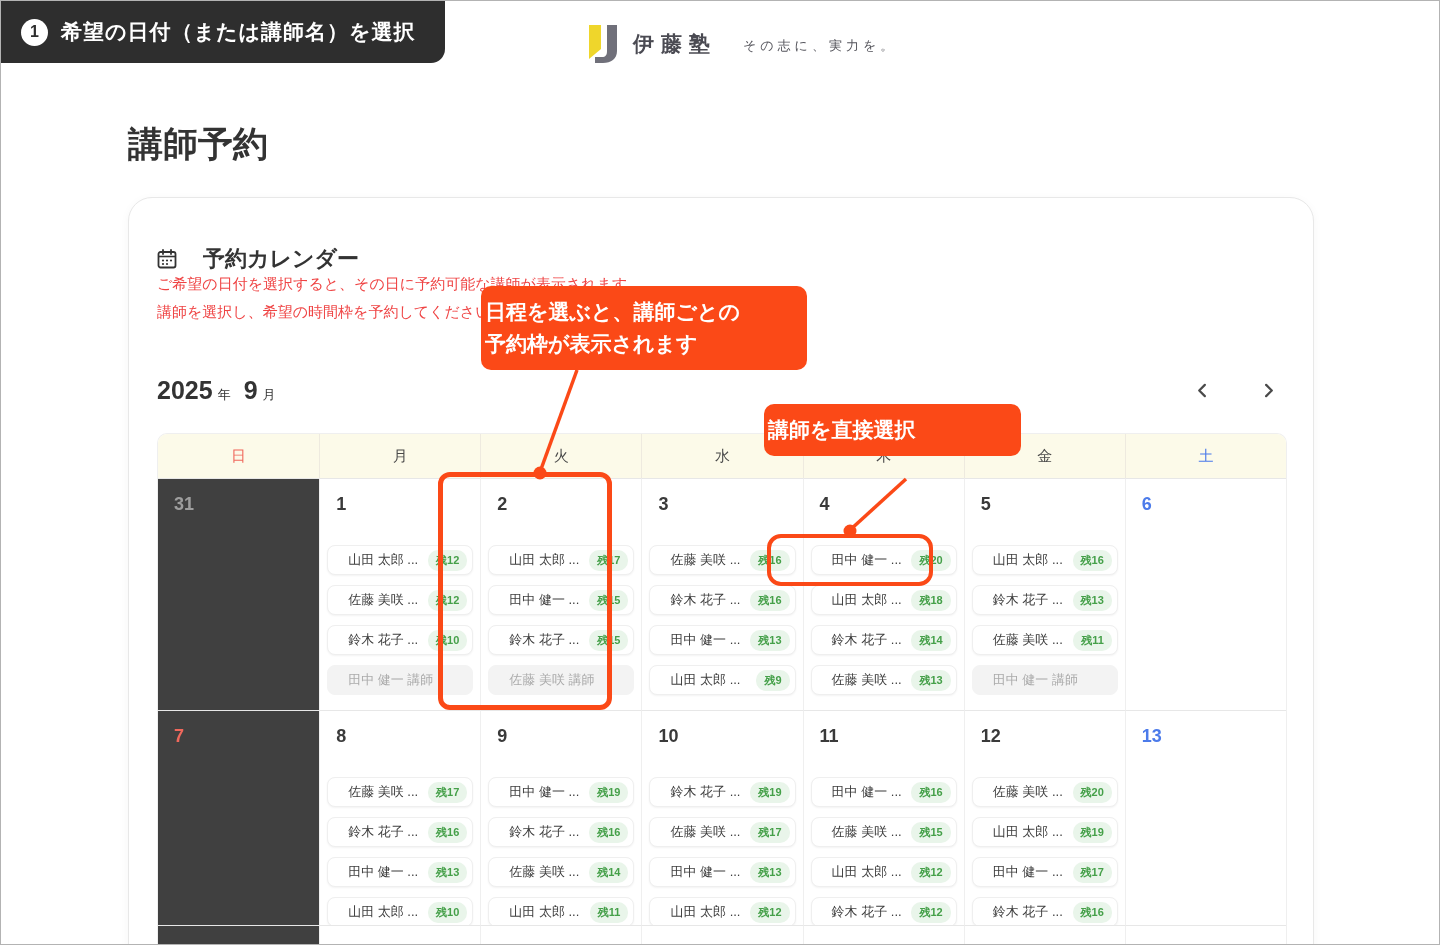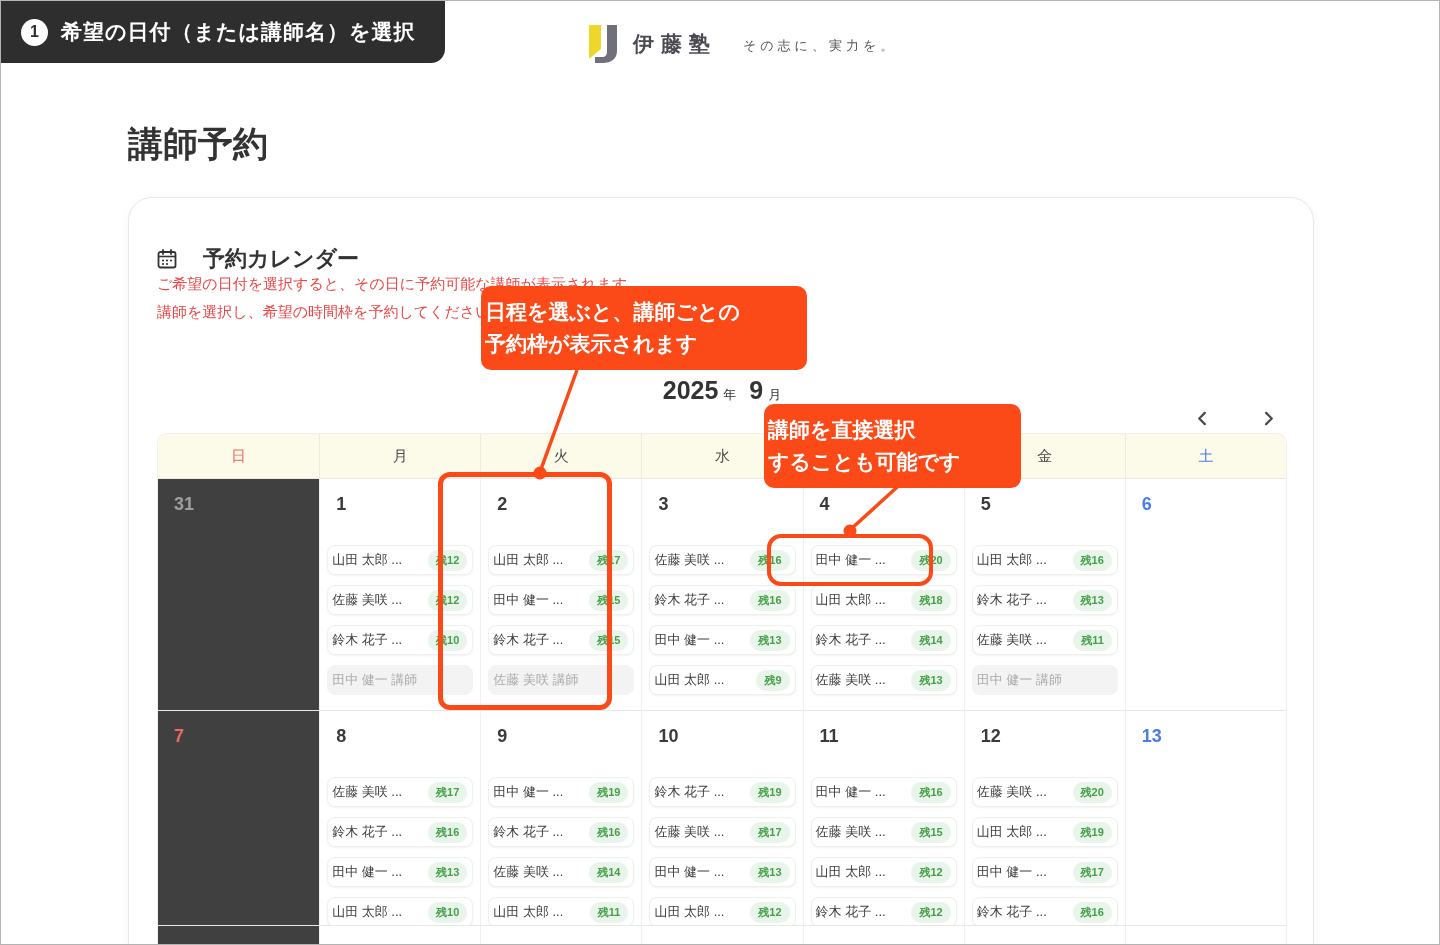--- a/index.html
+++ b/index.html
@@ -35,7 +35,7 @@
   .card-desc.l2{top:100px;}
 
   
-  .month-row{position:absolute;left:28px;top:178px;width:1130px;display:flex;align-items:center;flex-direction:column;}
+  .month-row{position:absolute;left:28px;top:178px;width:1130px;display:flex;align-items:center;}
   .month-label{display:flex;align-items:baseline;gap:5px;}
   .month-label .big{font-size:25px;font-weight:700;color:#333;}
   .month-label .small{font-size:13px;color:#333;}

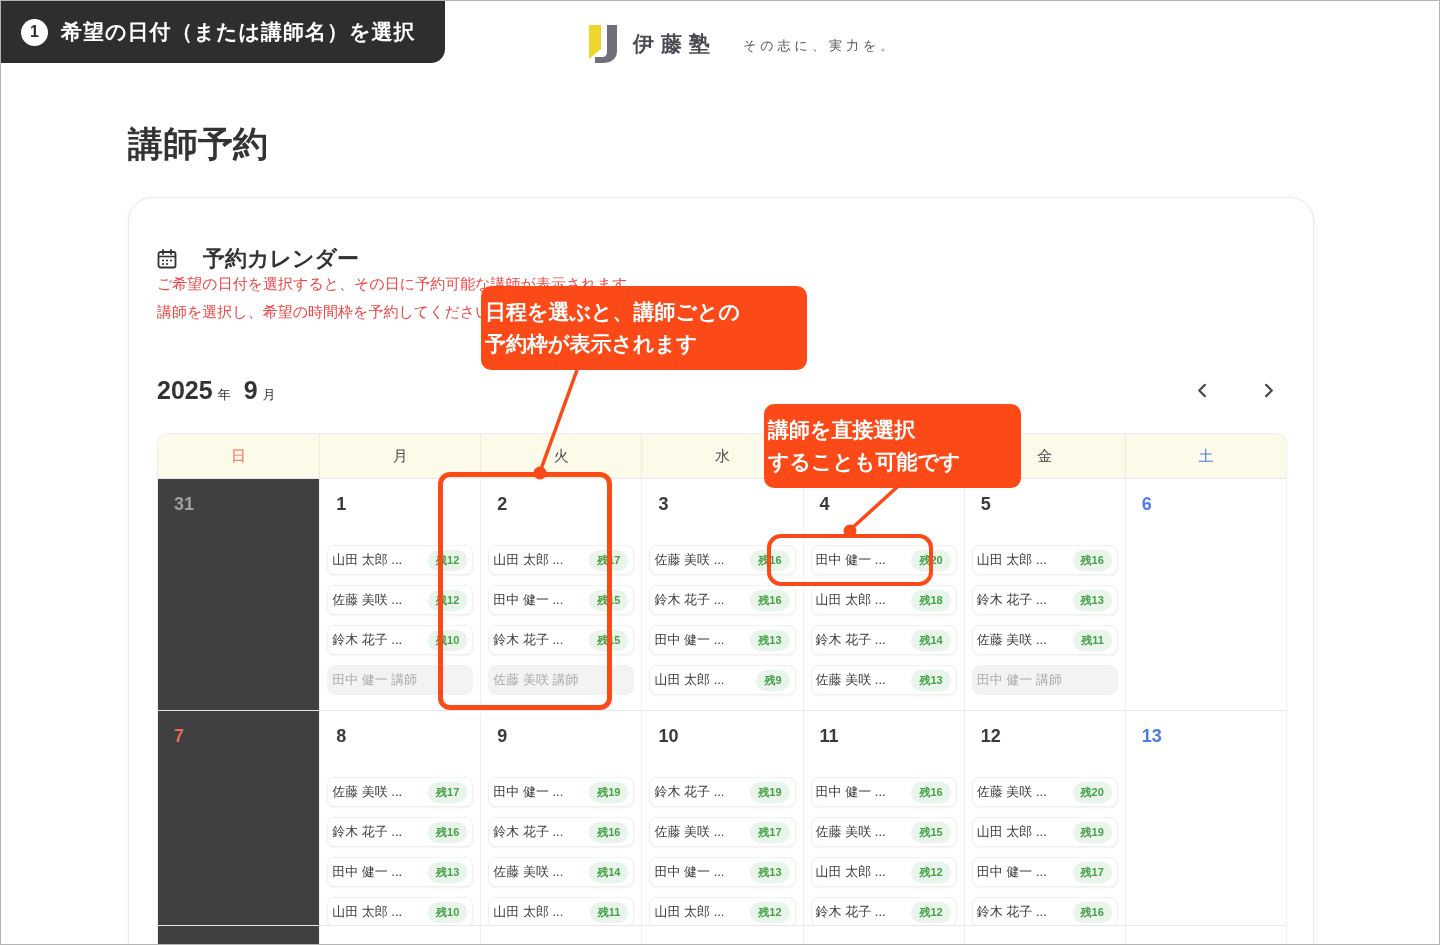--- a/index.html
+++ b/index.html
@@ -425,7 +425,6 @@
   </div>
   <div class="callout c2">
     <span class="line">講師を直接選択</span>
-    <span class="line">することも可能です</span>
   </div>
 
 </div>

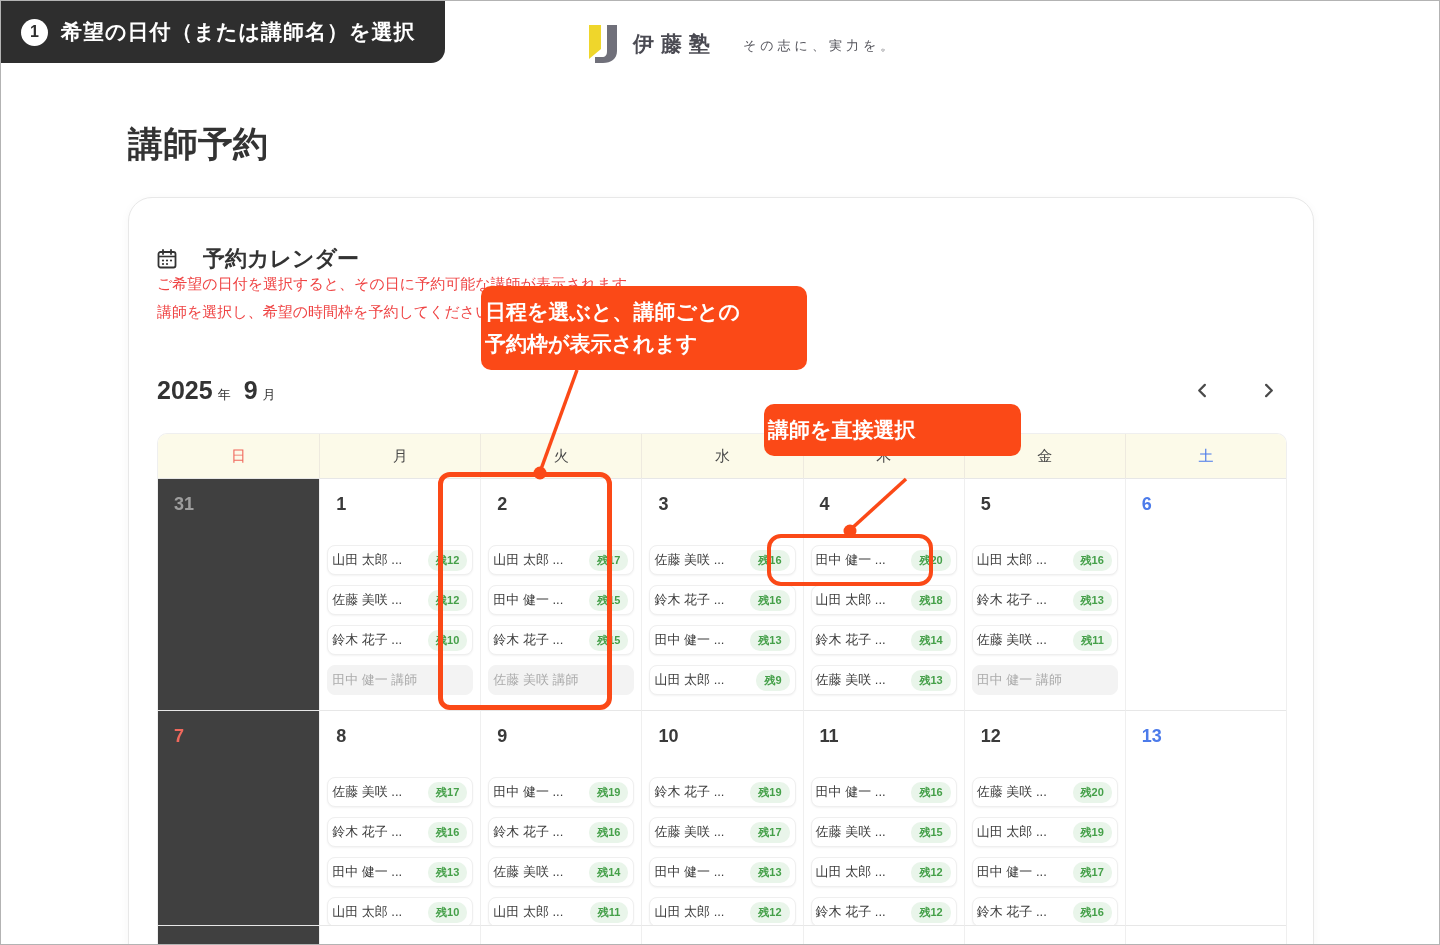--- a/index.html
+++ b/index.html
@@ -69,7 +69,7 @@
   .chips{margin:30px 7px 0 7px;display:flex;flex-direction:column;gap:10px;}
   .chip{height:30px;background:#fff;border:1px solid #EFEFEF;border-radius:8px;
     box-shadow:0 1px 2px rgba(0,0,0,.05);display:flex;align-items:center;justify-content:space-between;
-    padding:0 5px 0 4px;box-sizing:border-box;cursor:pointer;}
+    padding:0 5px 0 20px;box-sizing:border-box;cursor:pointer;}
   .chip .chip-name{font-size:13px;color:#3D3D3D;white-space:nowrap;}
   .chip .chip-badge{background:var(--green-bg,#E9F5EA);color:var(--green,#45A049);font-size:11px;
     font-weight:600;padding:3px 8px;border-radius:10px;white-space:nowrap;}

